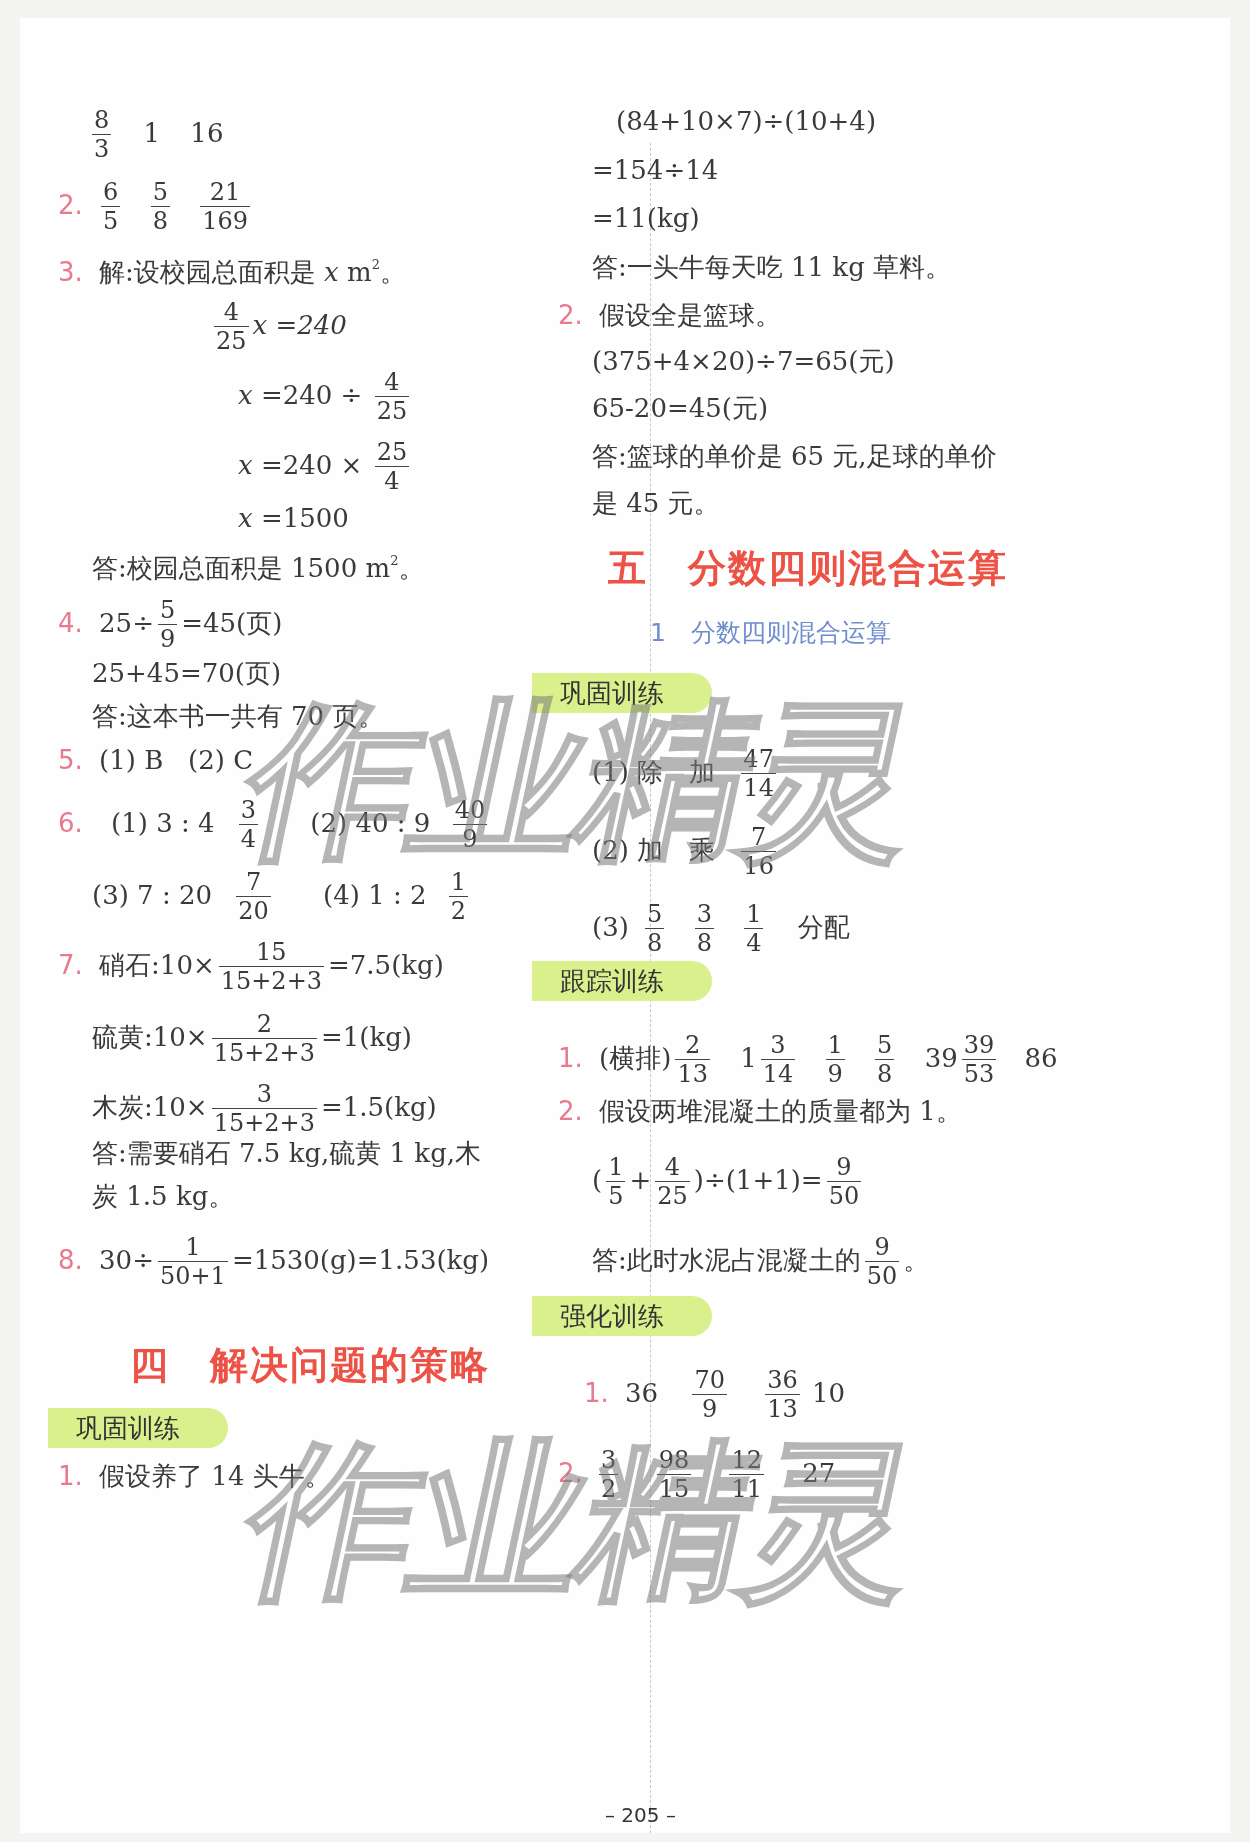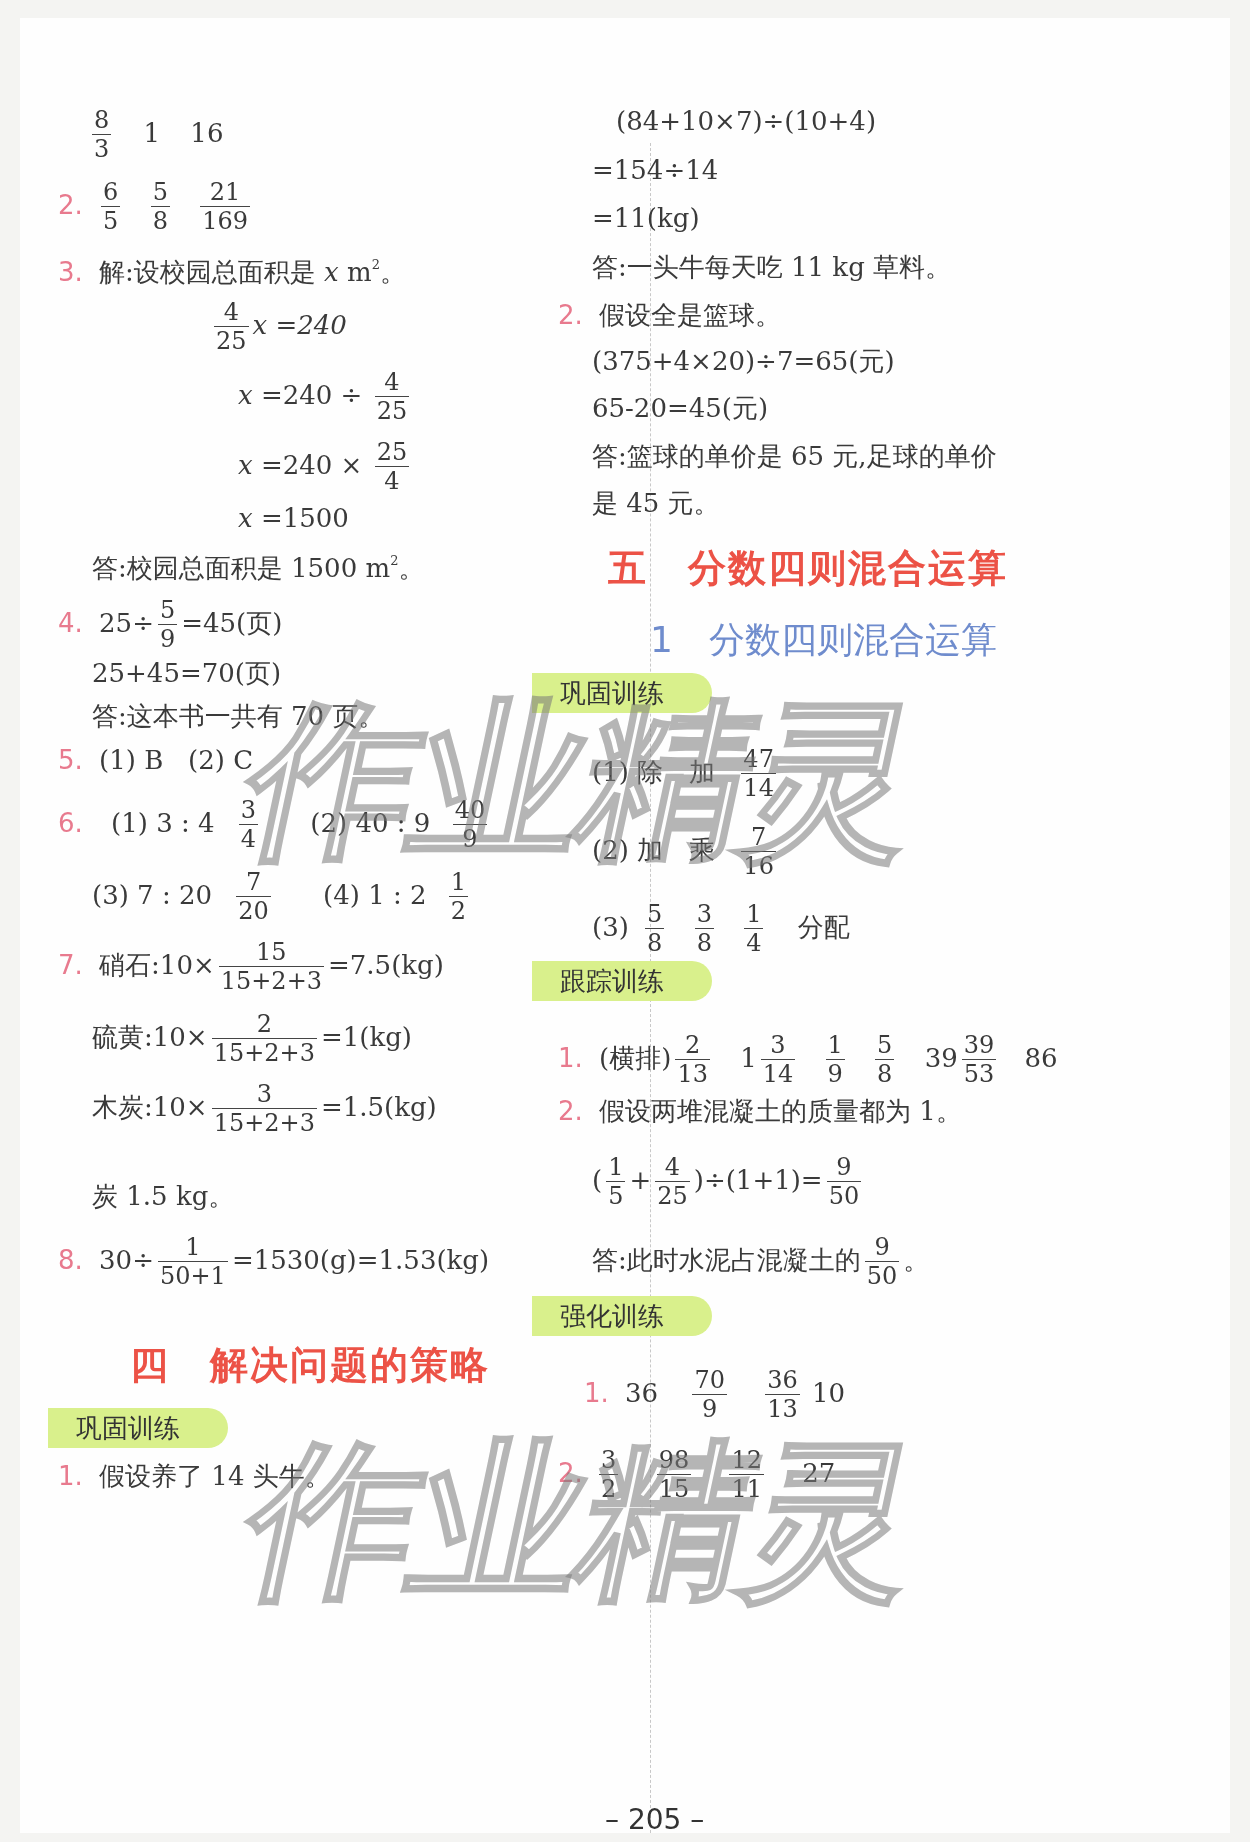--- a/index.html
+++ b/index.html
@@ -34,7 +34,7 @@
   }
   .sub-title {
     position: absolute; color: #6f8ccd; font-family: "DejaVu Sans", "Liberation Sans", sans-serif;
-    font-size: 36px; white-space: nowrap;
+    font-size: 25px; white-space: nowrap;
   }
   .badge {
     position: absolute; background: #d9f08c; height: 40px; width: 180px;

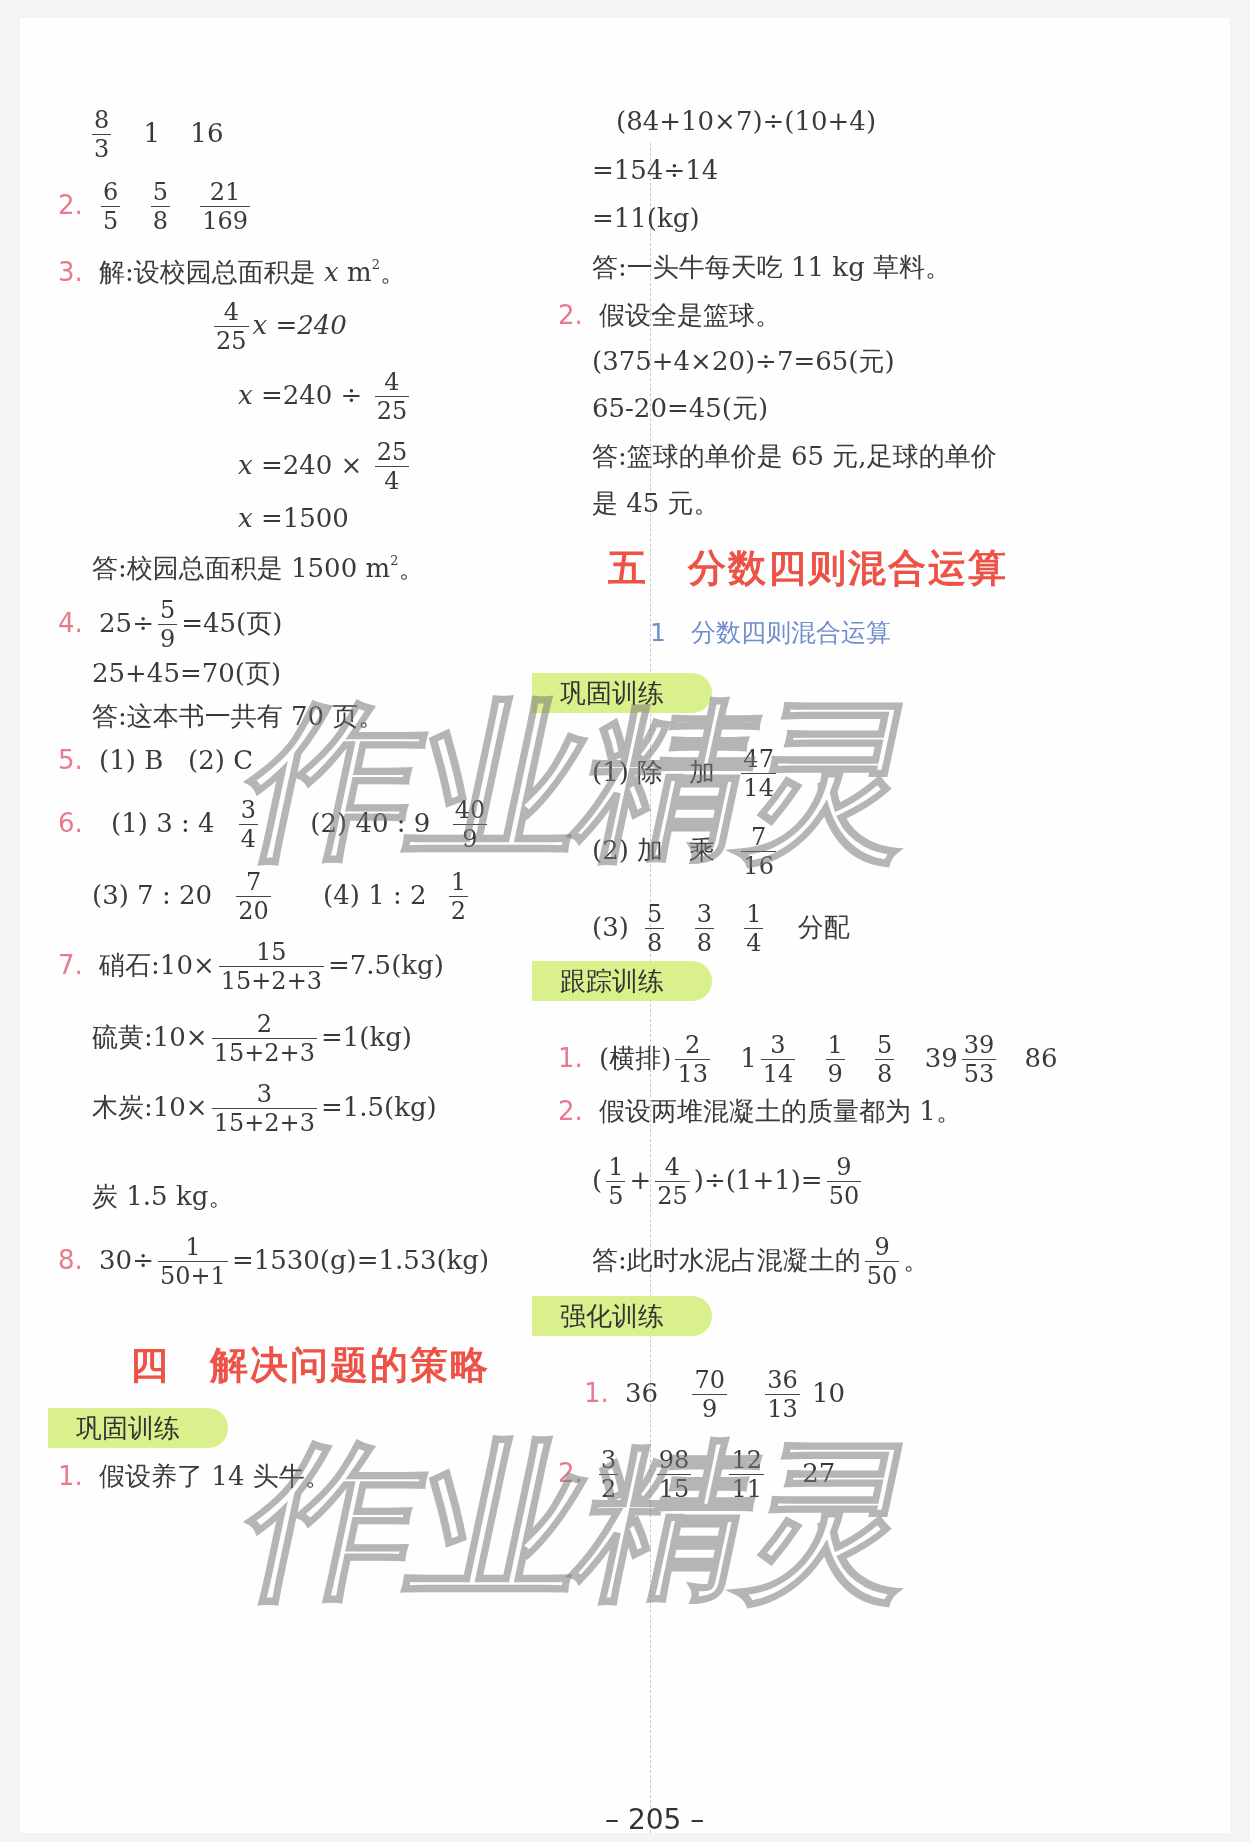--- a/index.html
+++ b/index.html
@@ -195,6 +195,7 @@
         <span class="d">15+2+3</span>
       </span><span>=1.5(kg)</span>
   </div>
+  <div class="abs t" style="left:72px;top:1120px;">答:需要硝石 7.5 kg,硫黄 1 kg,木</div>
   <div class="abs t" style="left:72px;top:1163px;">炭 1.5 kg。</div>
 
   <div class="abs t" style="left:38px;top:1215px;">

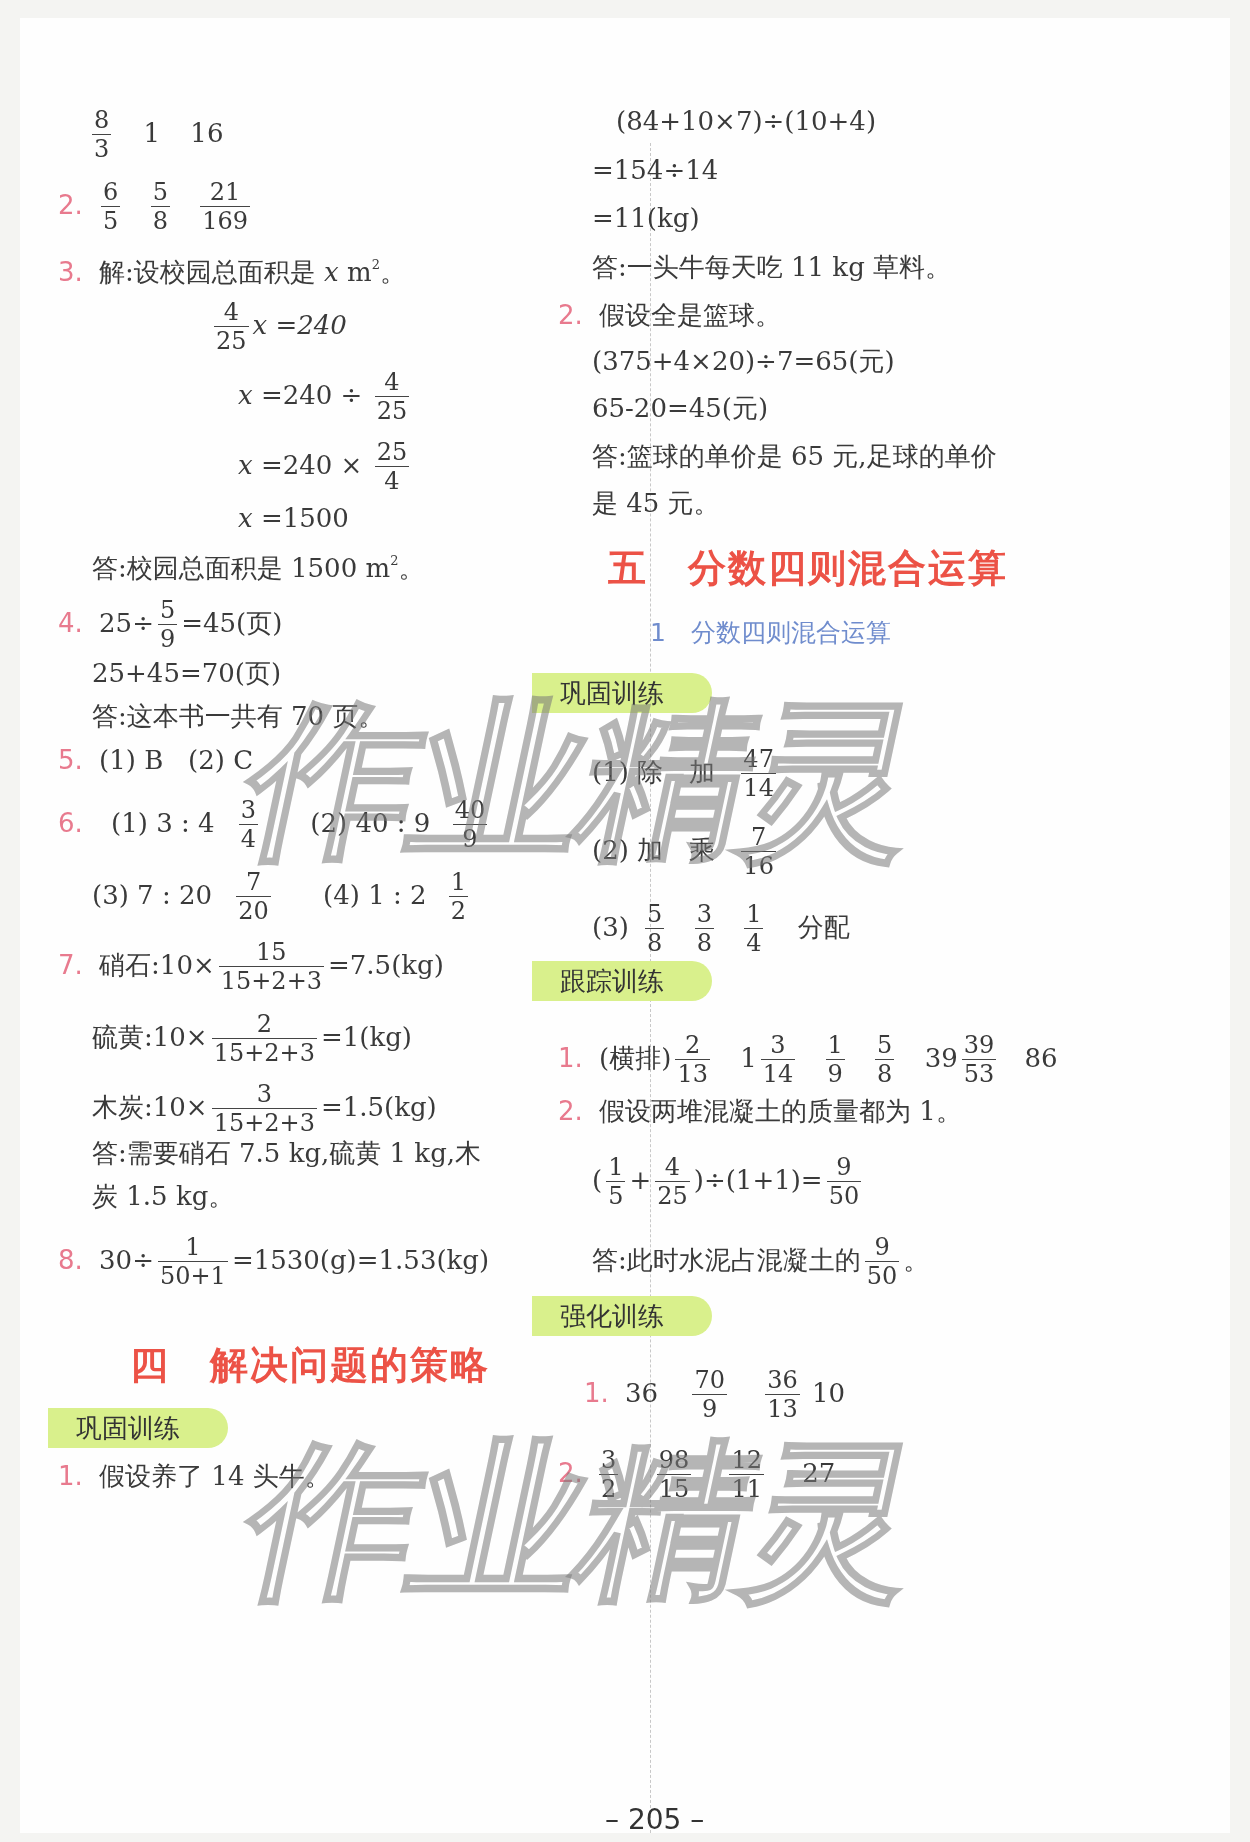--- a/index.html
+++ b/index.html
@@ -44,7 +44,7 @@
   }
   .page-num {
     position: absolute; left: 585px; top: 1785px; font-family: "DejaVu Sans", "Liberation Sans", sans-serif;
-    font-size: 28px; color: #333;
+    font-size: 20px; color: #333;
   }
   .wm {
     position: absolute; font-family: "DejaVu Sans", "Liberation Sans", sans-serif;

